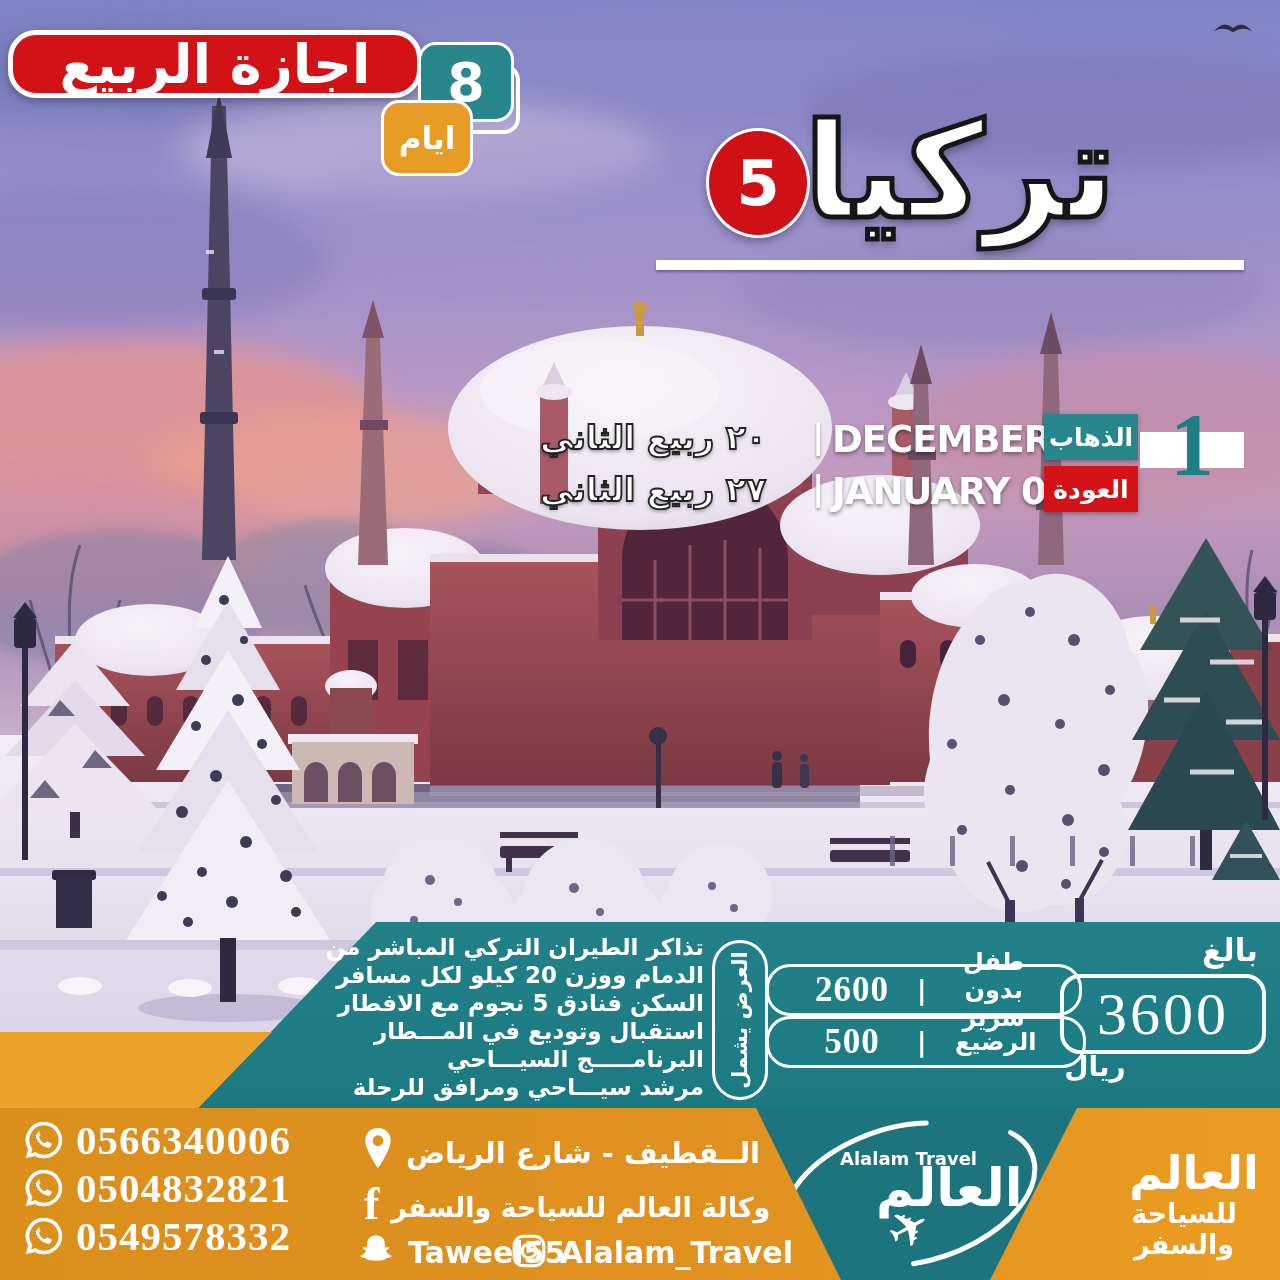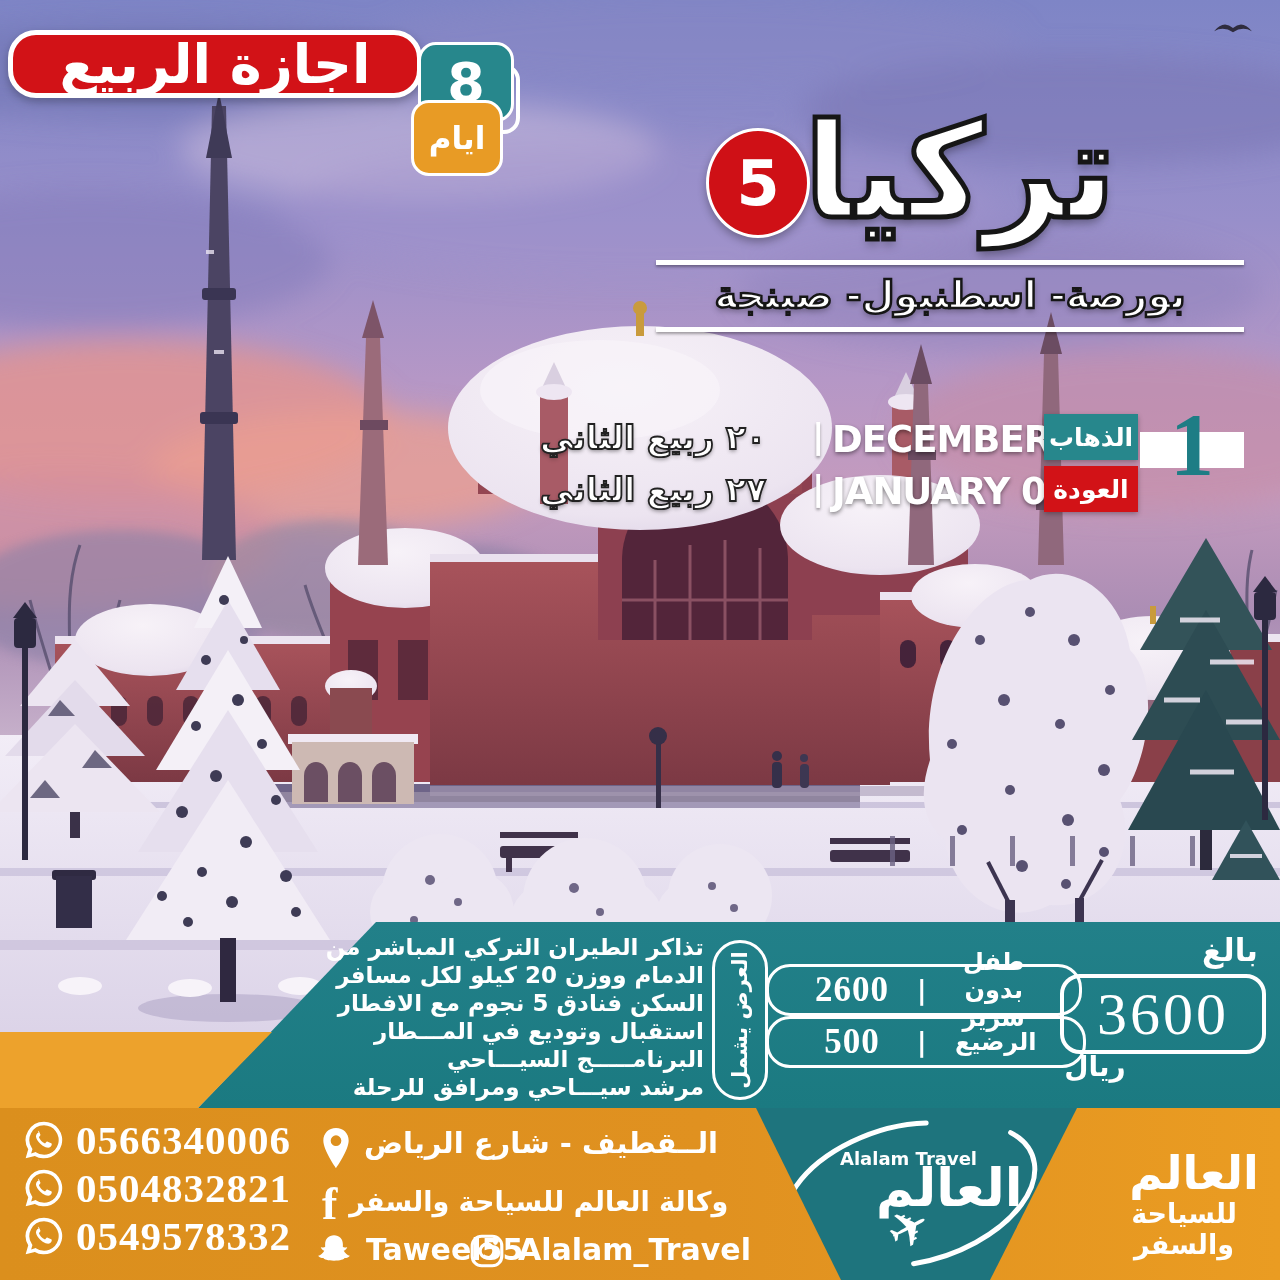--- a/index.html
+++ b/index.html
@@ -25,7 +25,7 @@
   #badge-days-label{position:absolute;left:381px;top:100px;width:86px;height:70px;
     background:#e89b25;border:3px solid #fff;border-radius:18px;
     display:flex;align-items:center;justify-content:center;
-    color:#fff;font-size:31px;font-weight:800;direction:rtl;margin-left:30px;}
+    color:#fff;font-size:31px;font-weight:800;direction:rtl;}
 
   
   #title-country{position:absolute;right:36px;top:99px;width:440px;text-align:left;

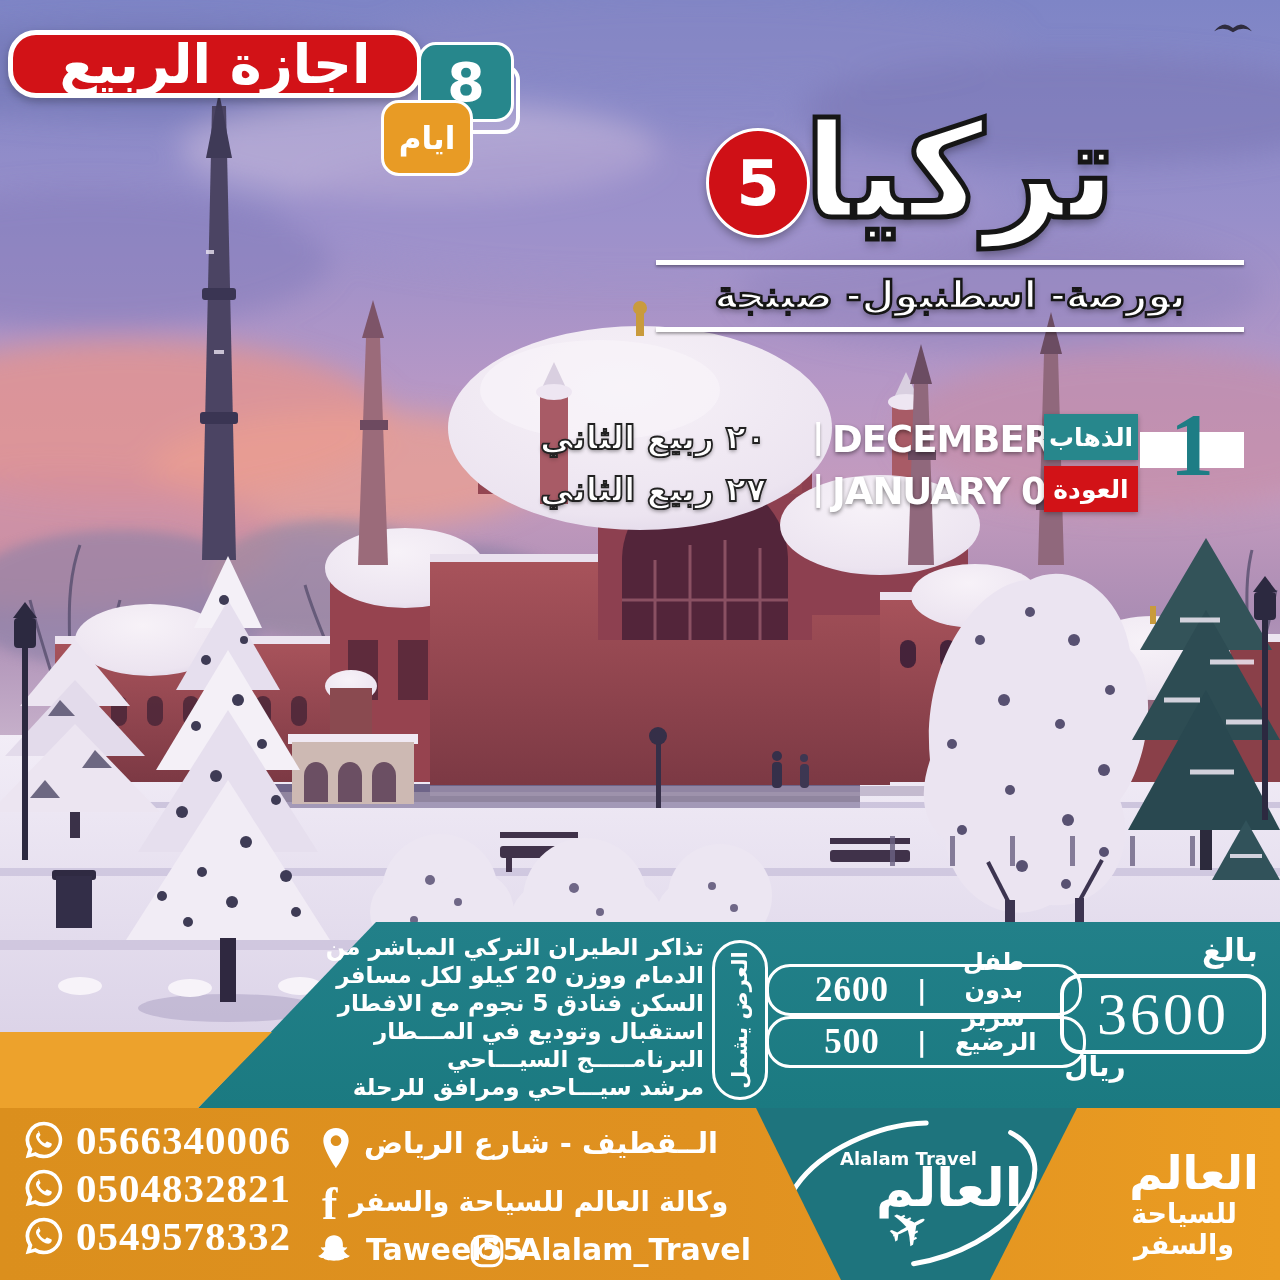--- a/index.html
+++ b/index.html
@@ -440,7 +440,6 @@
   <div id="title-circle">5</div>
   <div id="subtitle-box">
     <div class="rule"></div>
-    <div id="subtitle-text">بورصة- اسطنبول- صبنجة</div>
     <div class="rule"></div>
   </div>
 

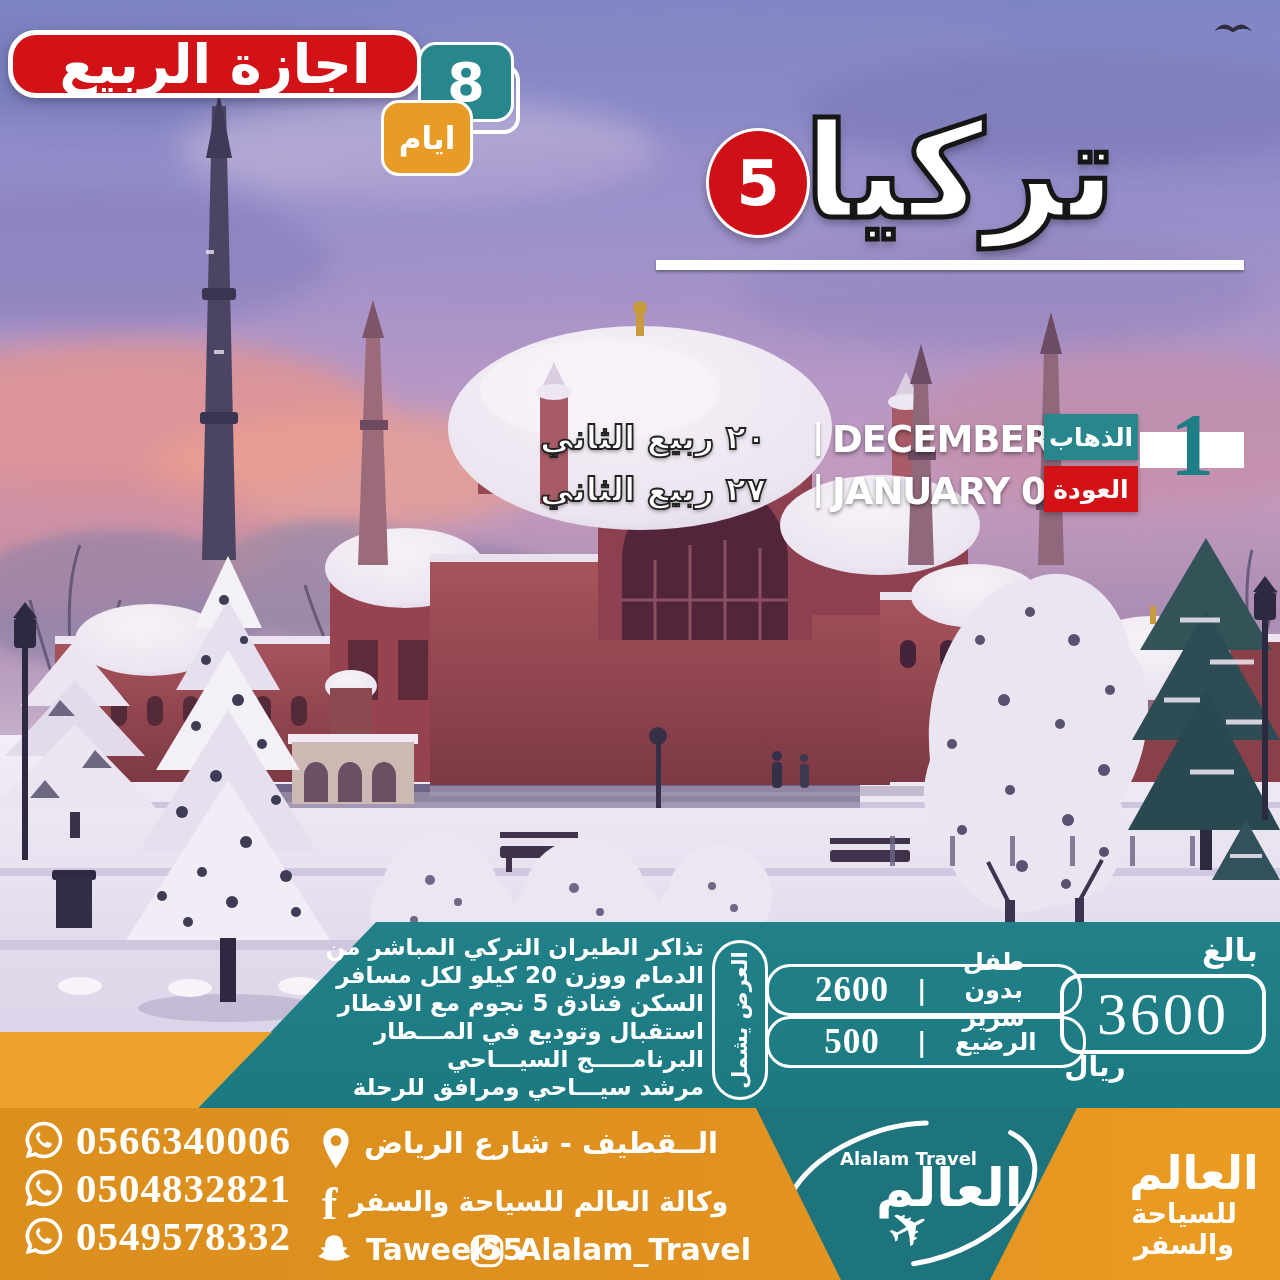--- a/index.html
+++ b/index.html
@@ -90,7 +90,7 @@
   .phone-row{position:absolute;left:22px;display:flex;align-items:center;gap:10px;height:48px;}
   .phone-num{color:#fff;font-family:"Liberation Serif","DejaVu Serif",serif;
     font-size:41px;font-weight:800;letter-spacing:1px;line-height:1;}
-  .c-row{position:absolute;display:flex;align-items:flex-start;gap:12px;color:#fff;}
+  .c-row{position:absolute;display:flex;align-items:flex-end;gap:12px;color:#fff;margin-left:42px;}
   .c-text-ar{font-size:29px;font-weight:800;direction:rtl;white-space:nowrap;color:#fff;}
   .c-text-en{font-size:30px;font-weight:700;color:#fff;}
   #facebook-glyph{font-family:"Liberation Serif","DejaVu Serif",serif;

